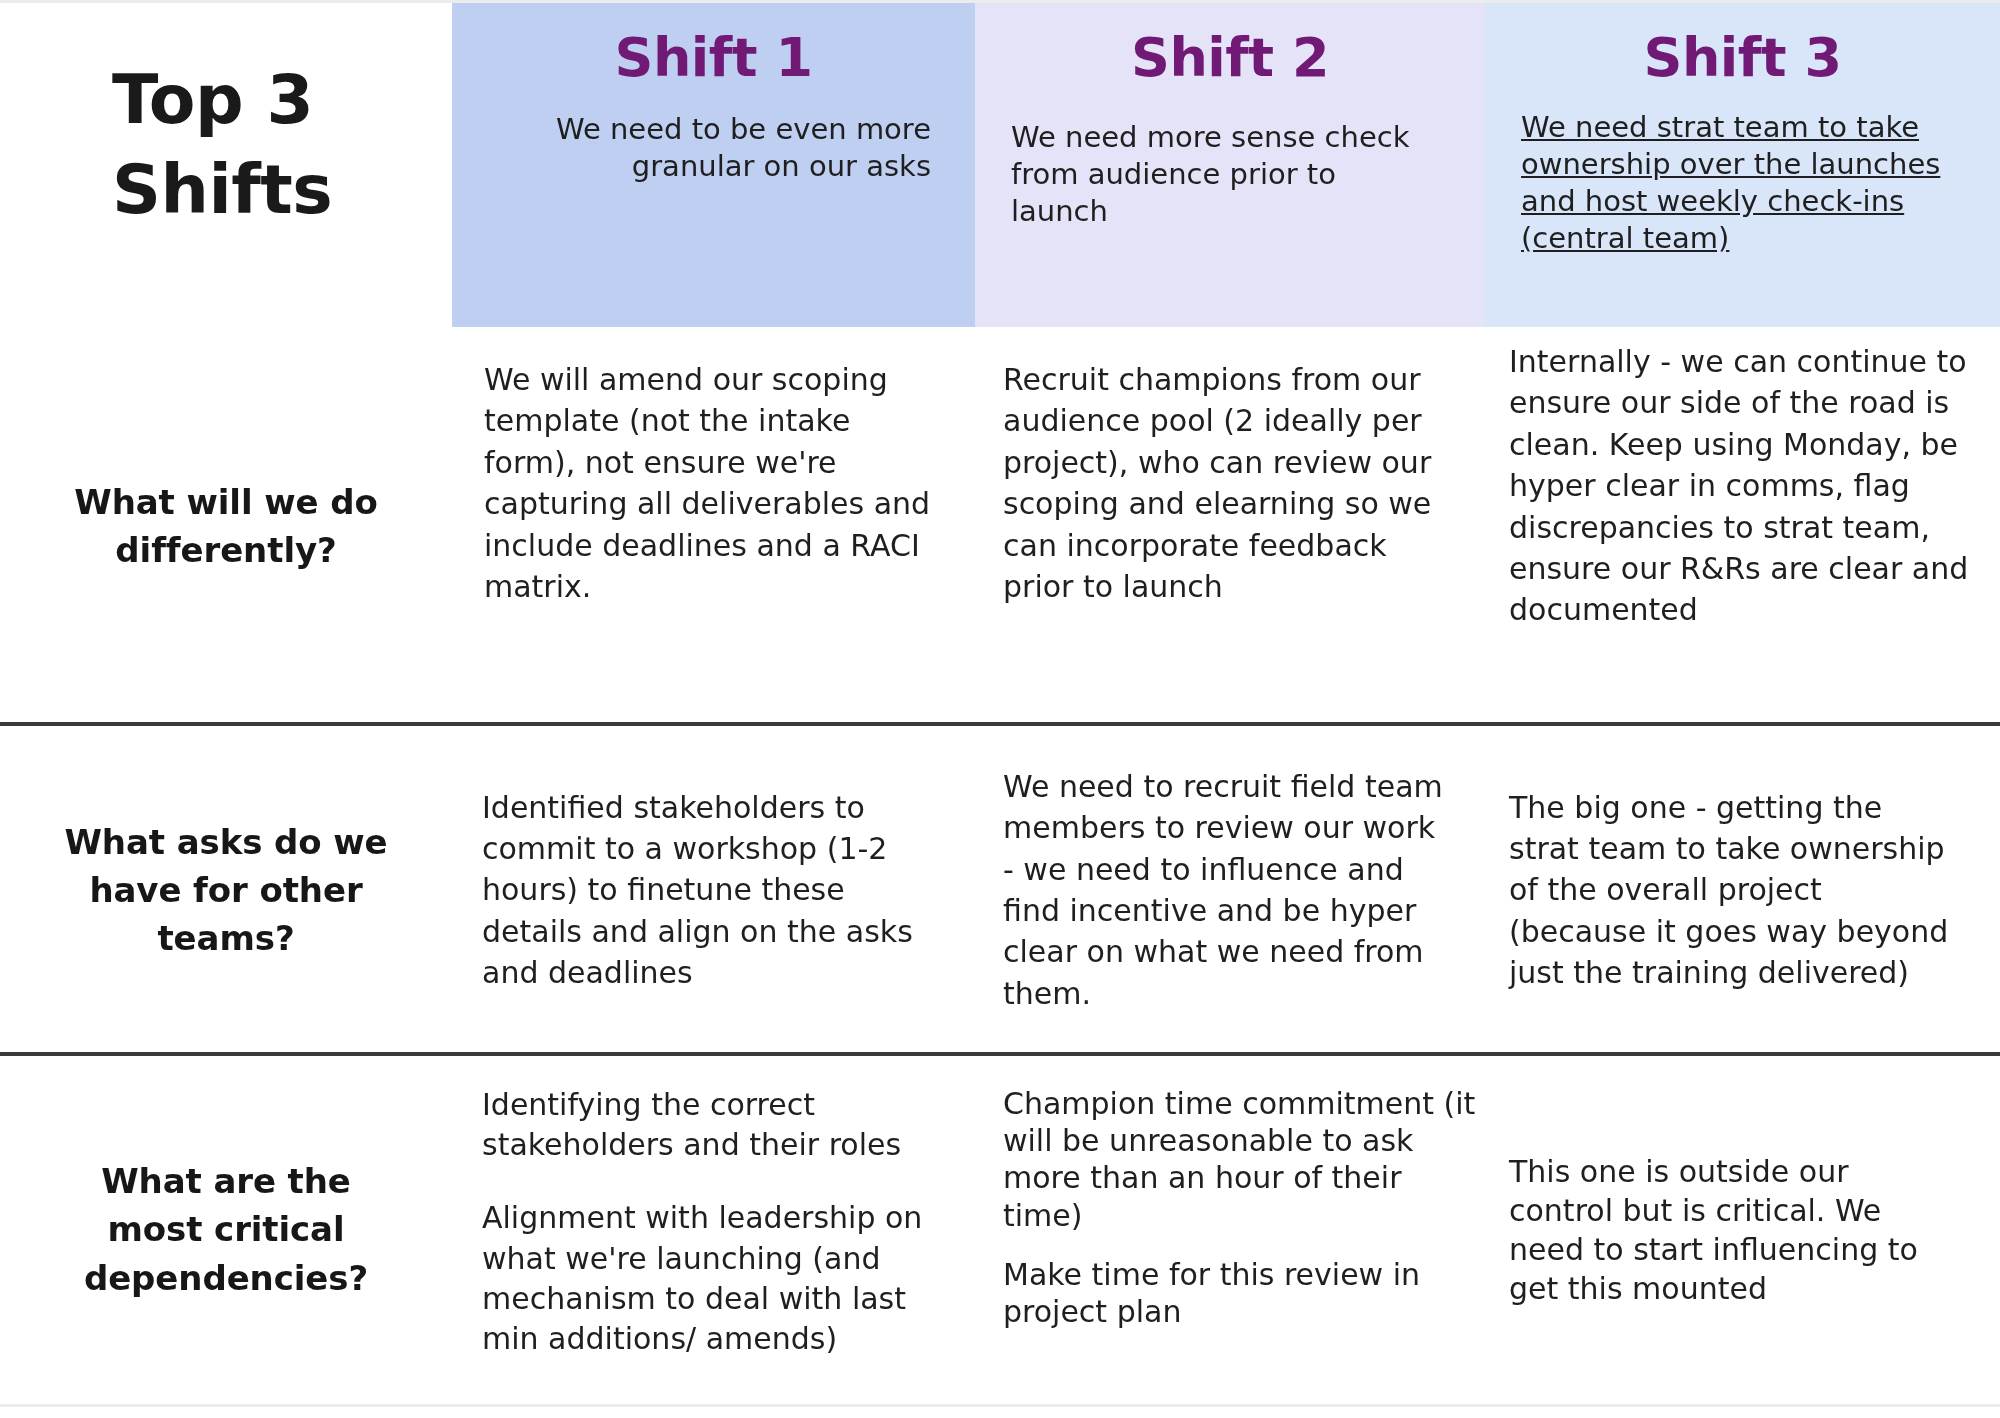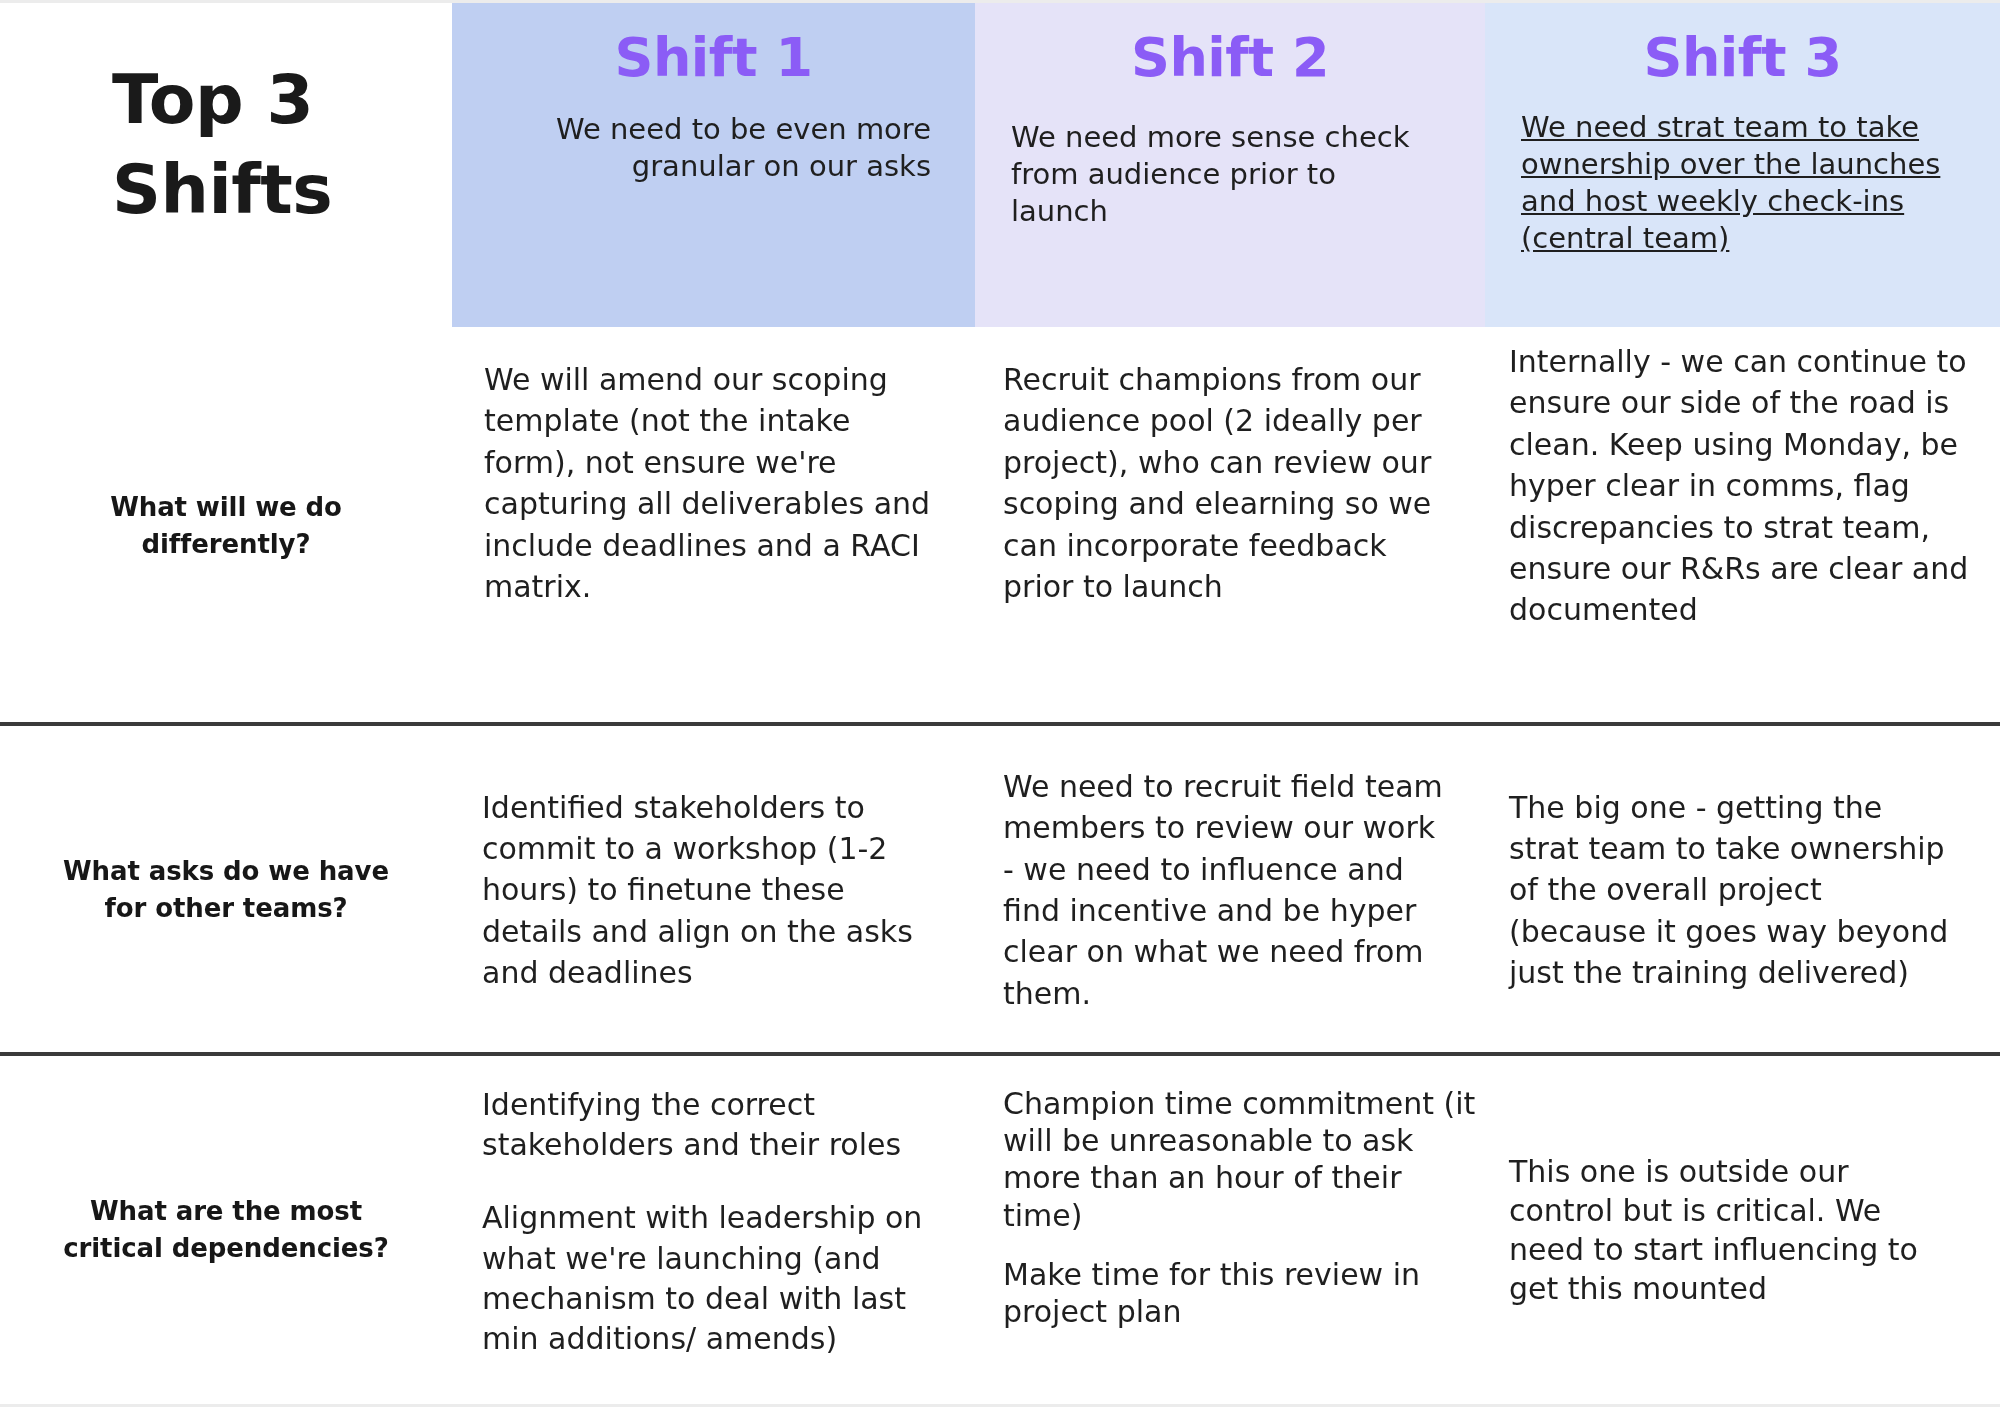--- a/index.html
+++ b/index.html
@@ -97,7 +97,7 @@
     font-weight: bold;
     letter-spacing: -0.5px;
     text-align: center;
-    color: #8b5cf6;
+    color: #701a75;
     line-height: 1.15;
   }
   .hdr-sub {

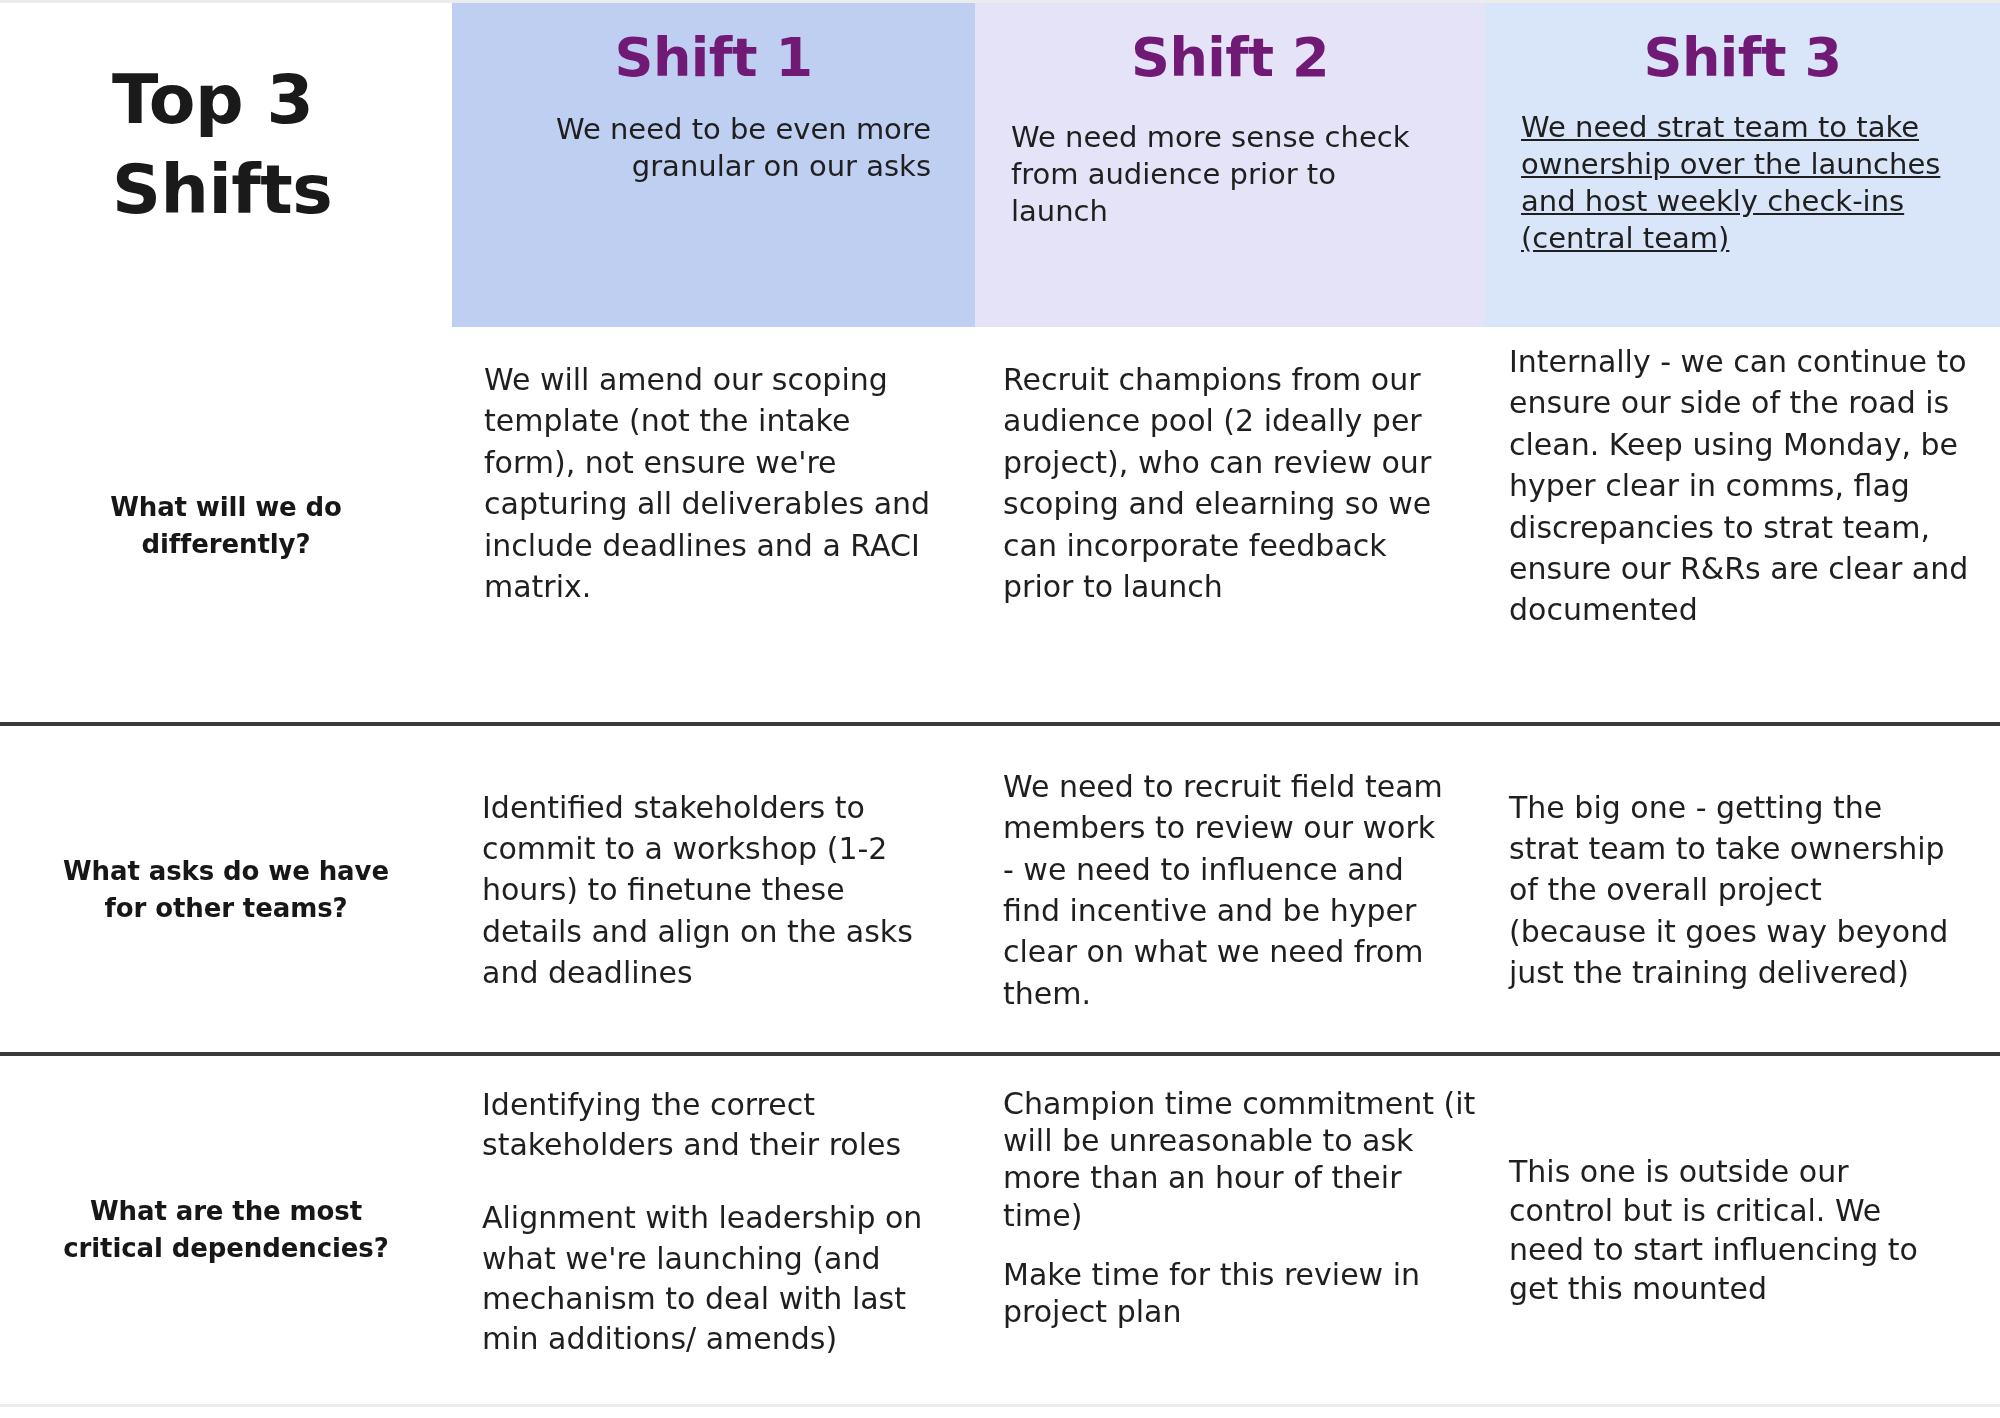--- a/index.html
+++ b/index.html
@@ -118,7 +118,7 @@
     padding: 0 60px;
   }
   .rowlabel {
-    font-size: 26px;
+    font-size: 34px;
     font-weight: bold;
     line-height: 1.42;
     text-align: center;

